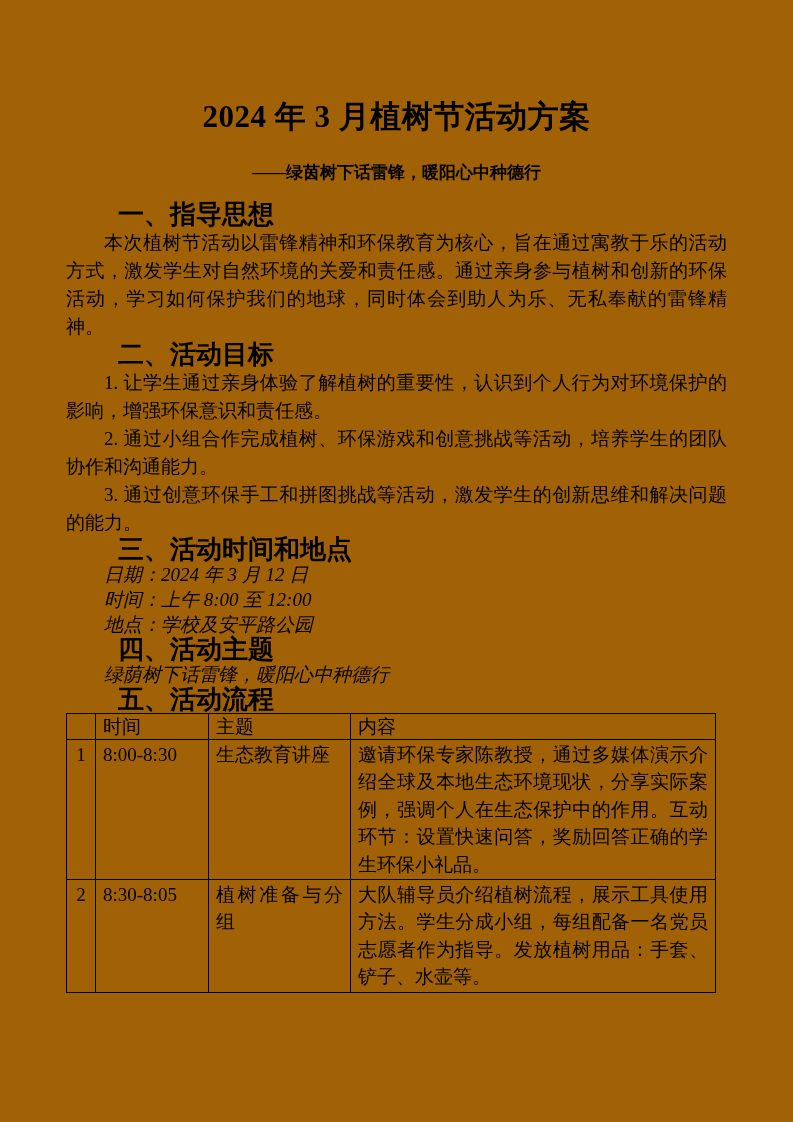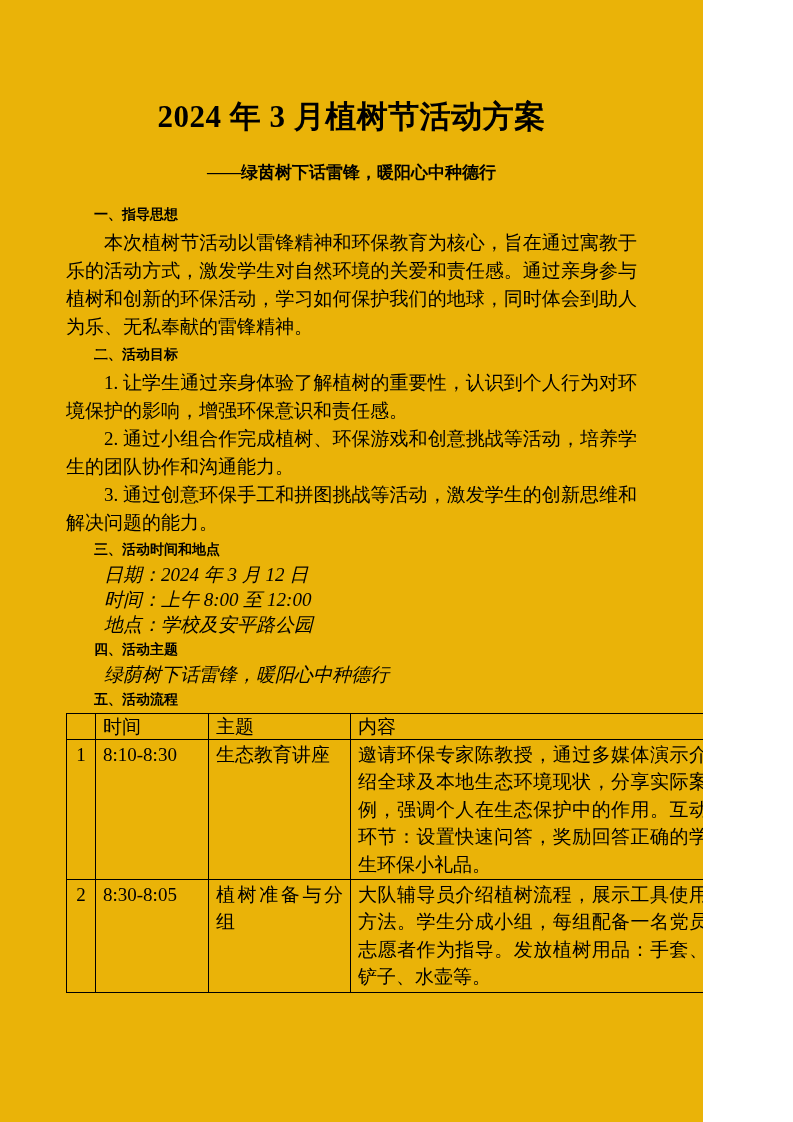--- a/index.html
+++ b/index.html
@@ -5,10 +5,10 @@
   html,body { margin:0; padding:0; background:#ffffff; }
   .page {
     position:relative;
-    width:703px; height:1122px;
+    width:793px; height:1122px;
     box-sizing:border-box;
     padding:94px 66px 0 66px;
-    background:#eab308;
+    background:#a16207;
     color:#000000;
     font-family:"Liberation Serif","DejaVu Serif",serif;
     overflow:hidden;

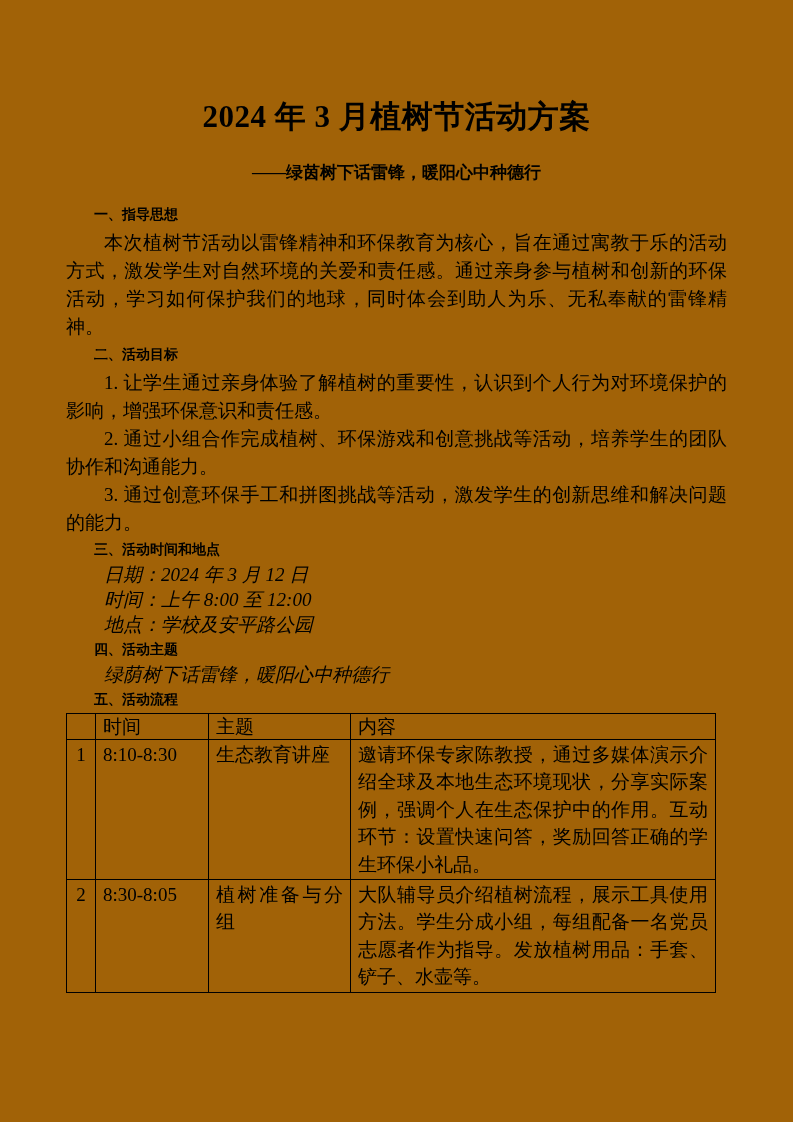--- a/index.html
+++ b/index.html
@@ -30,7 +30,7 @@
   .block-b { font-size:19px; line-height:25px; }
   .sec-heading {
     margin:0;
-    font-size:14px; font-weight:bold;
+    font-size:26px; font-weight:bold;
     text-indent:2em;
   }
   .para {

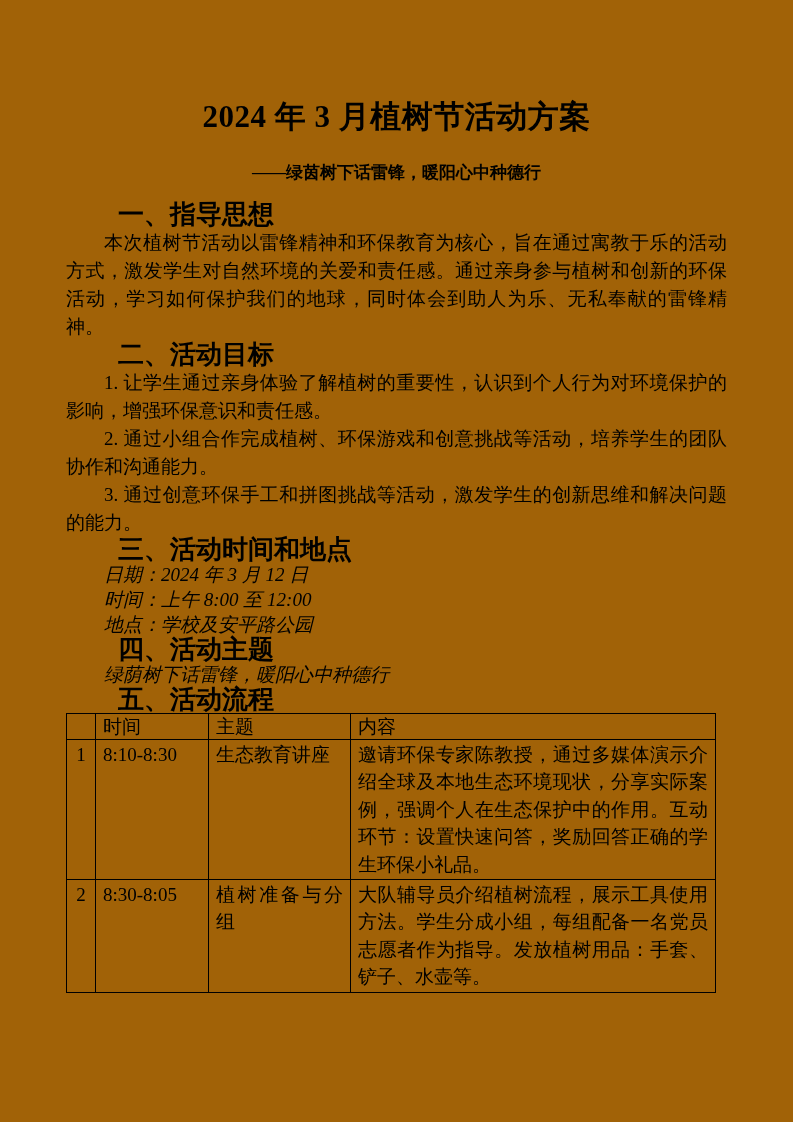--- a/index.html
+++ b/index.html
@@ -112,7 +112,7 @@
     </tr>
     <tr>
       <td class="cell-no">1</td>
-      <td class="cell-time">8:10-8:30</td>
+      <td class="cell-time">8:00-8:30</td>
       <td class="cell-theme">生态教育讲座</td>
       <td class="cell-content">邀请环保专家陈教授，通过多媒体演示介绍全球及本地生态环境现状，分享实际案例，强调个人在生态保护中的作用。互动环节：设置快速问答，奖励回答正确的学生环保小礼品。</td>
     </tr>

